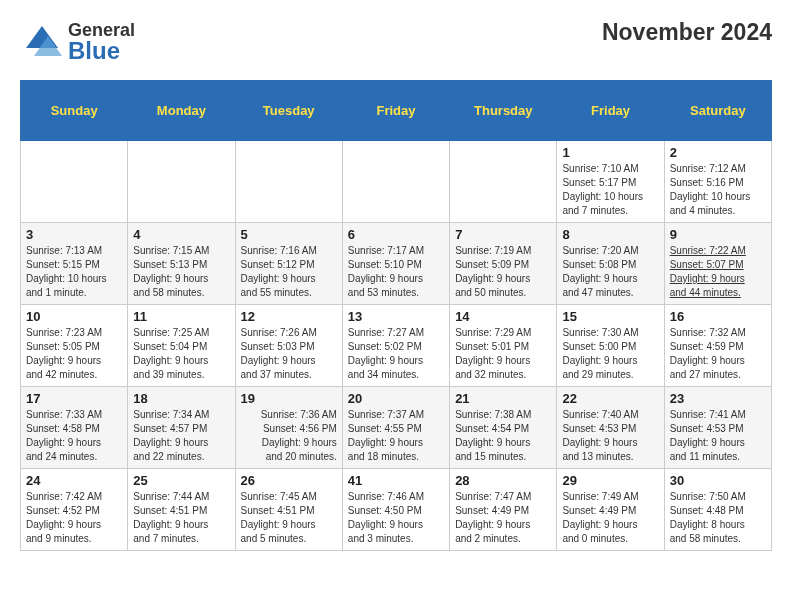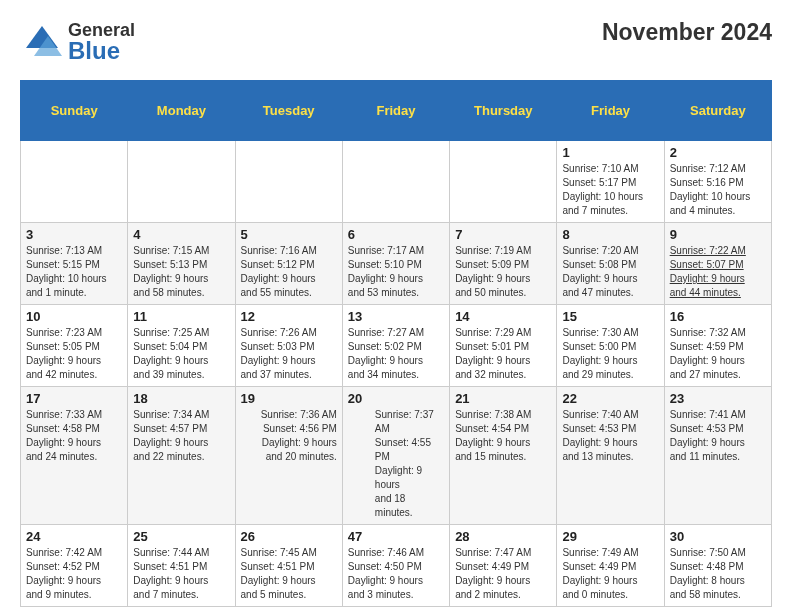--- a/index.html
+++ b/index.html
@@ -280,7 +280,7 @@
           </td>
           <td>
             <span class="day-num">20</span>
-            <div class="day-info" style="white-space: pre-line; margin-left: 27px;">Sunrise: 7:37 AM
+            <div class="day-info" style="white-space: pre-line;">Sunrise: 7:37 AM
 Sunset: 4:55 PM
 Daylight: 9 hours
 and 18 minutes.</div>

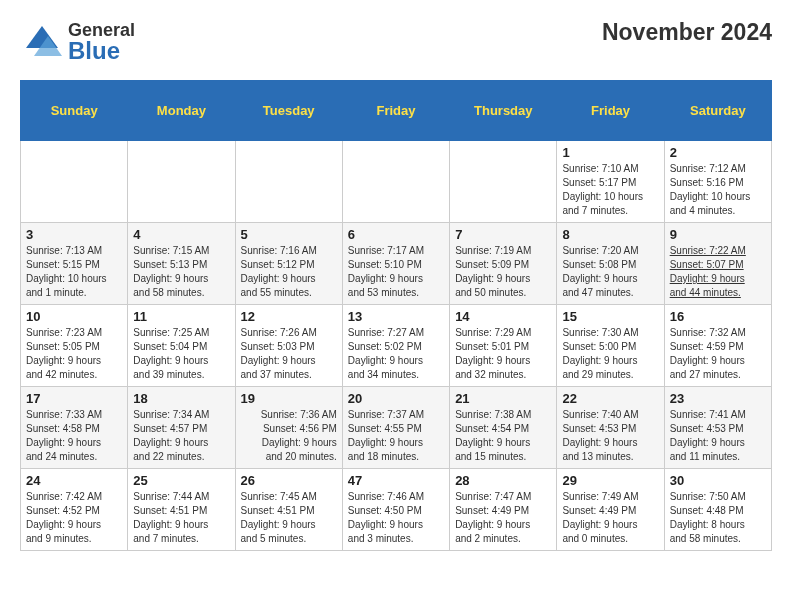--- a/index.html
+++ b/index.html
@@ -330,7 +330,7 @@
 and 5 minutes.</div>
           </td>
           <td>
-            <span class="day-num">47</span>
+            <span class="day-num">41</span>
             <div class="day-info" style="white-space: pre-line;">Sunrise: 7:46 AM
 Sunset: 4:50 PM
 Daylight: 9 hours

